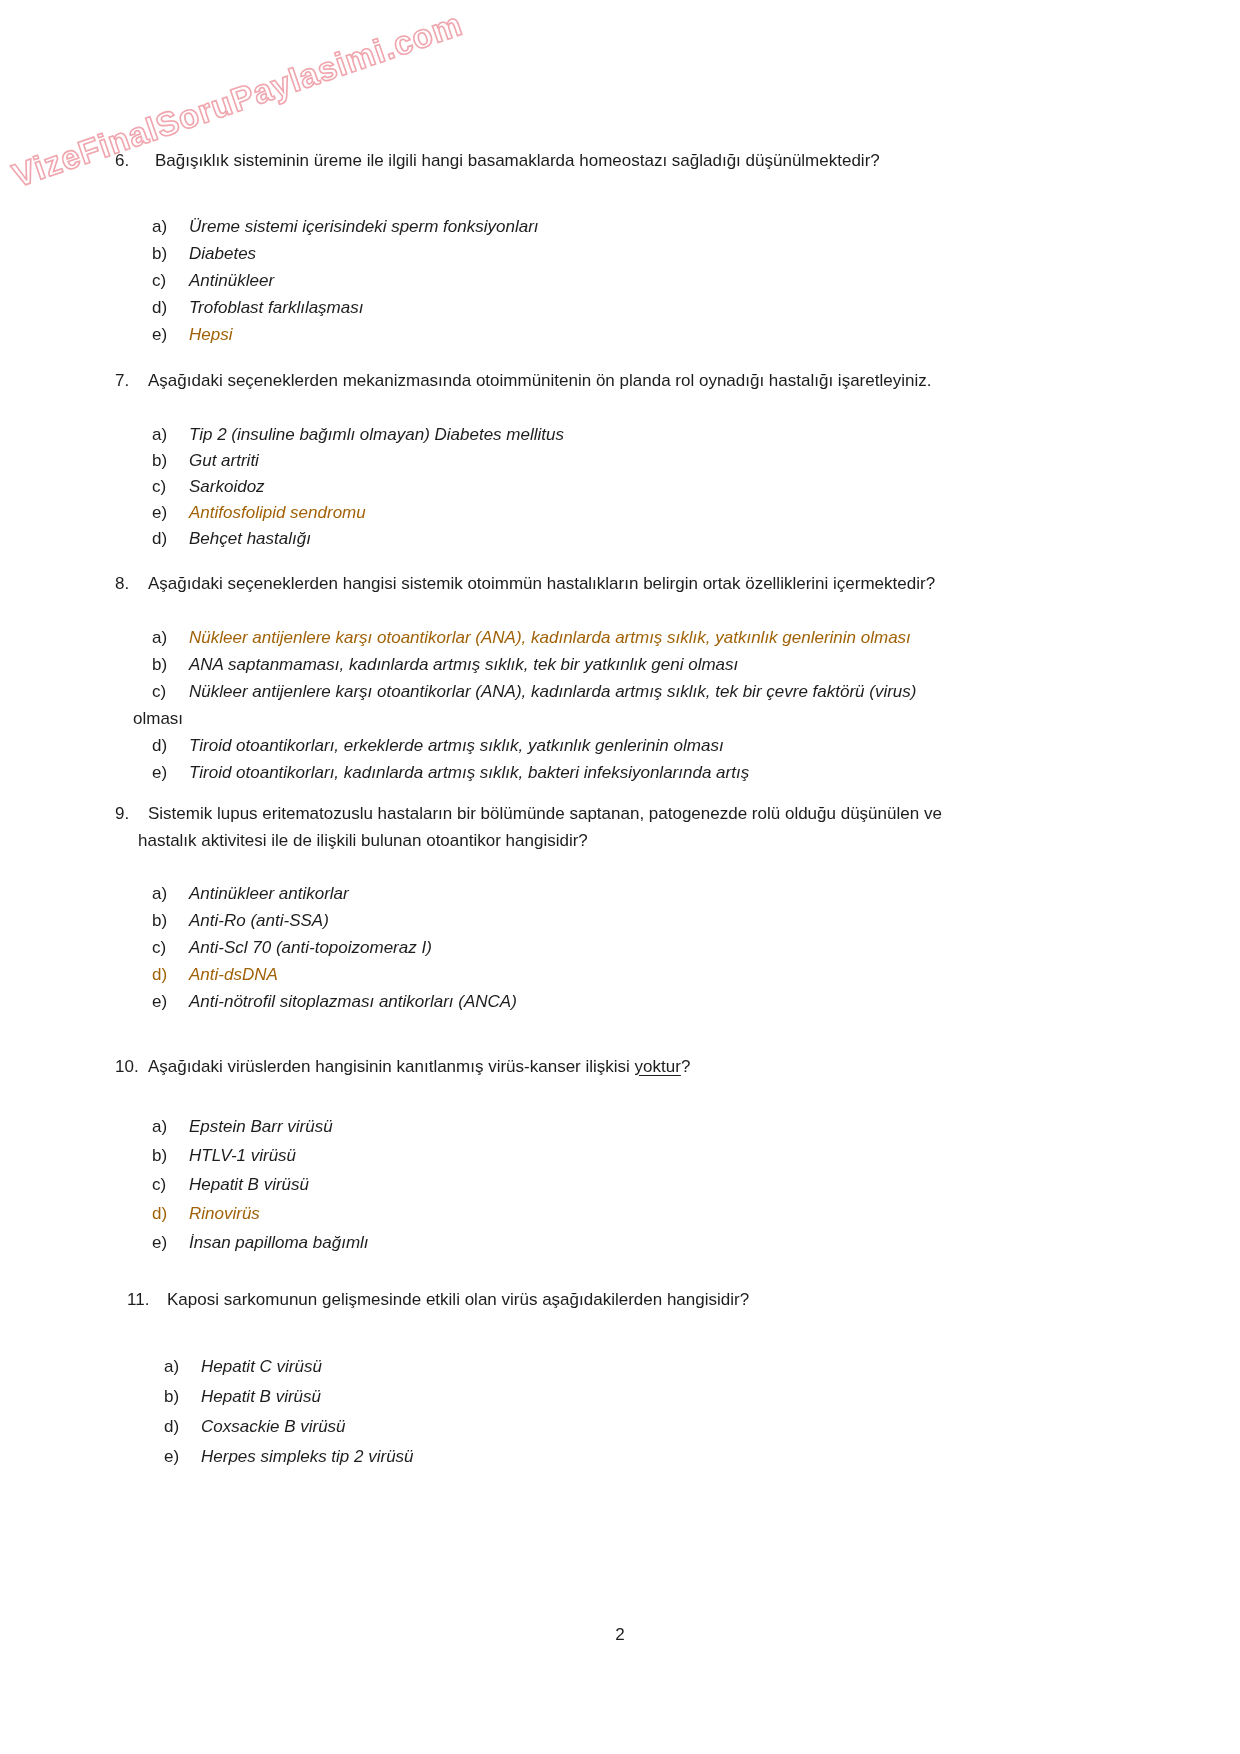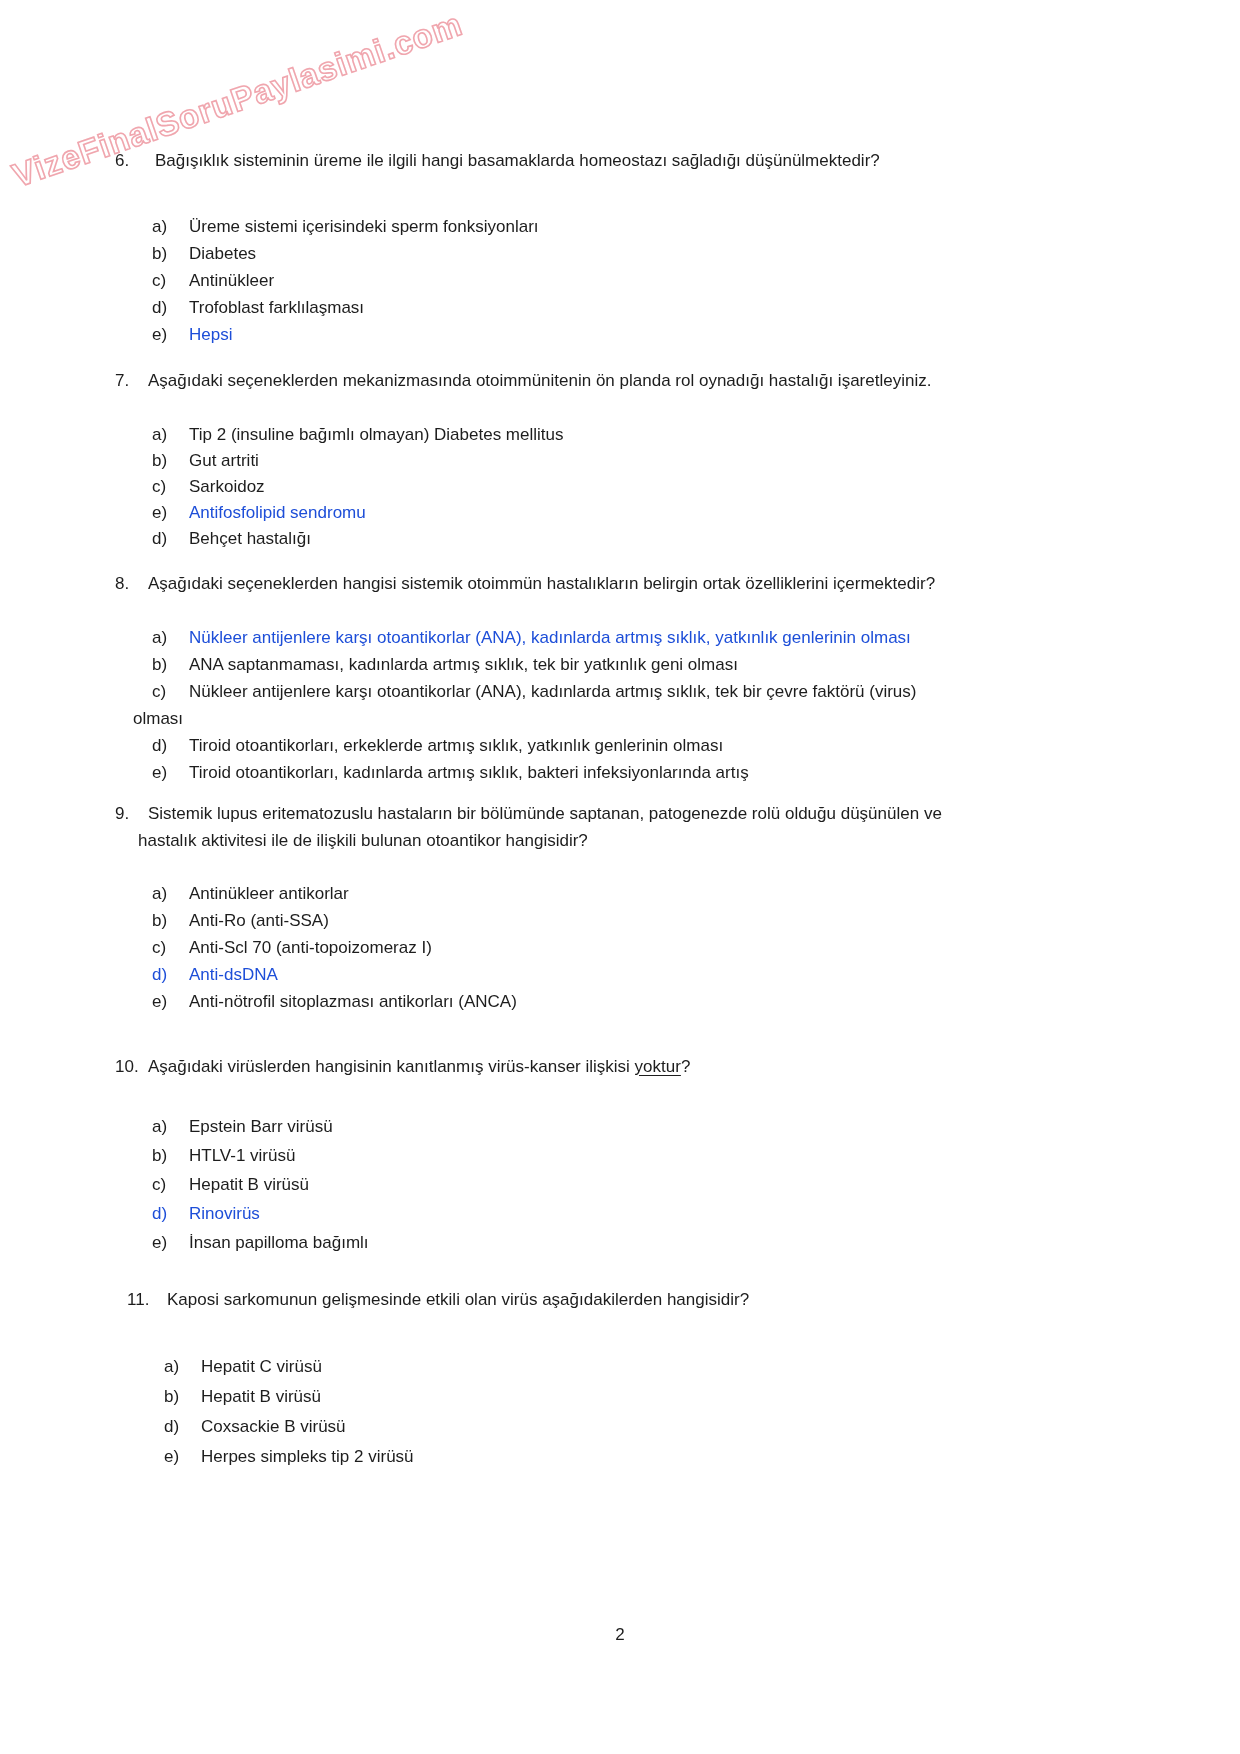--- a/index.html
+++ b/index.html
@@ -71,7 +71,7 @@
     display: inline-block;
     min-width: 37px;
   }
-  .opt-text { white-space: nowrap; }
+  .opt-text { white-space: nowrap; font-style: italic; }
   .opt-cont {
     display: block;
     margin-left: -19px;

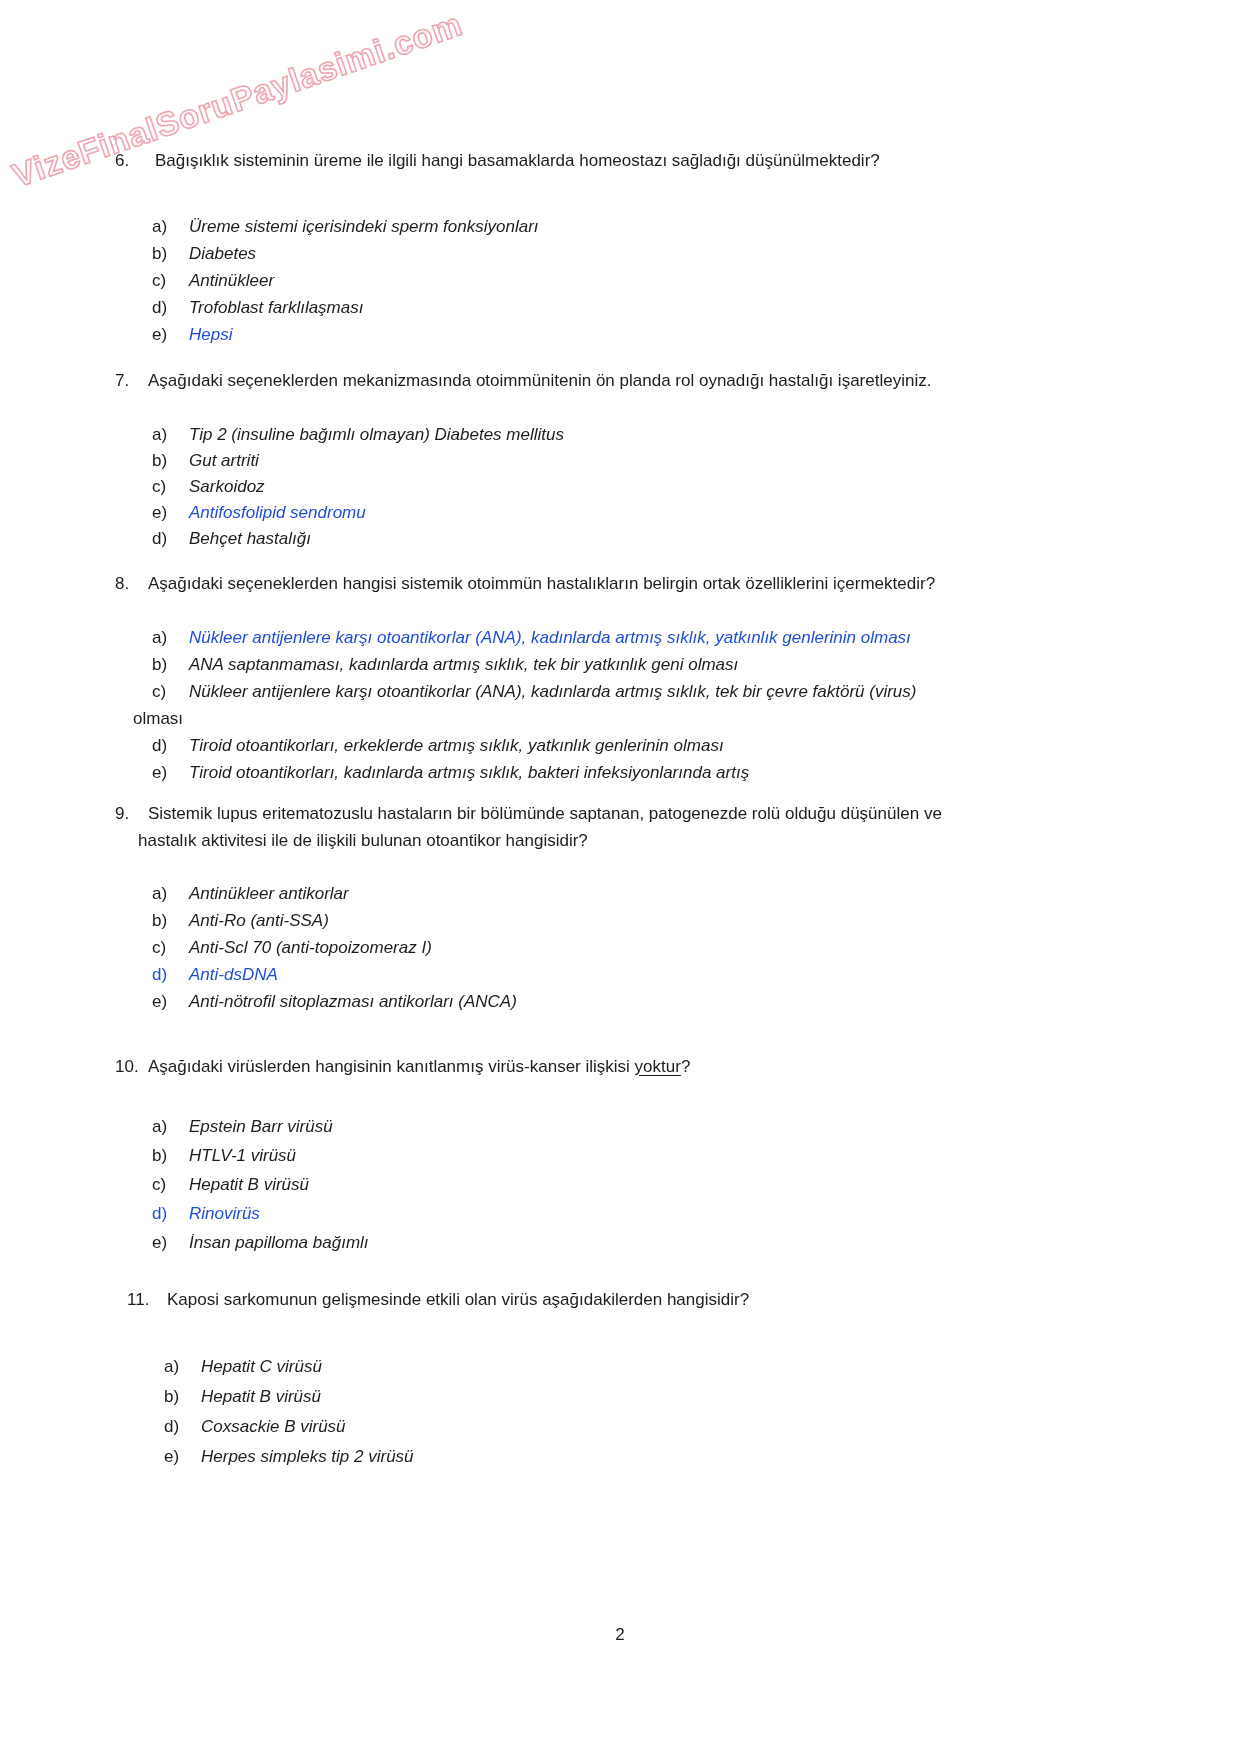--- a/index.html
+++ b/index.html
@@ -83,7 +83,7 @@
   .lh29 { line-height: 29px; }
   .lh30 { line-height: 30px; }
 
-  .red { color: #1d4ed8; }
+  .red { color: #a16207; }
   .u { text-decoration: underline; text-underline-offset: 3px; }
 
   

